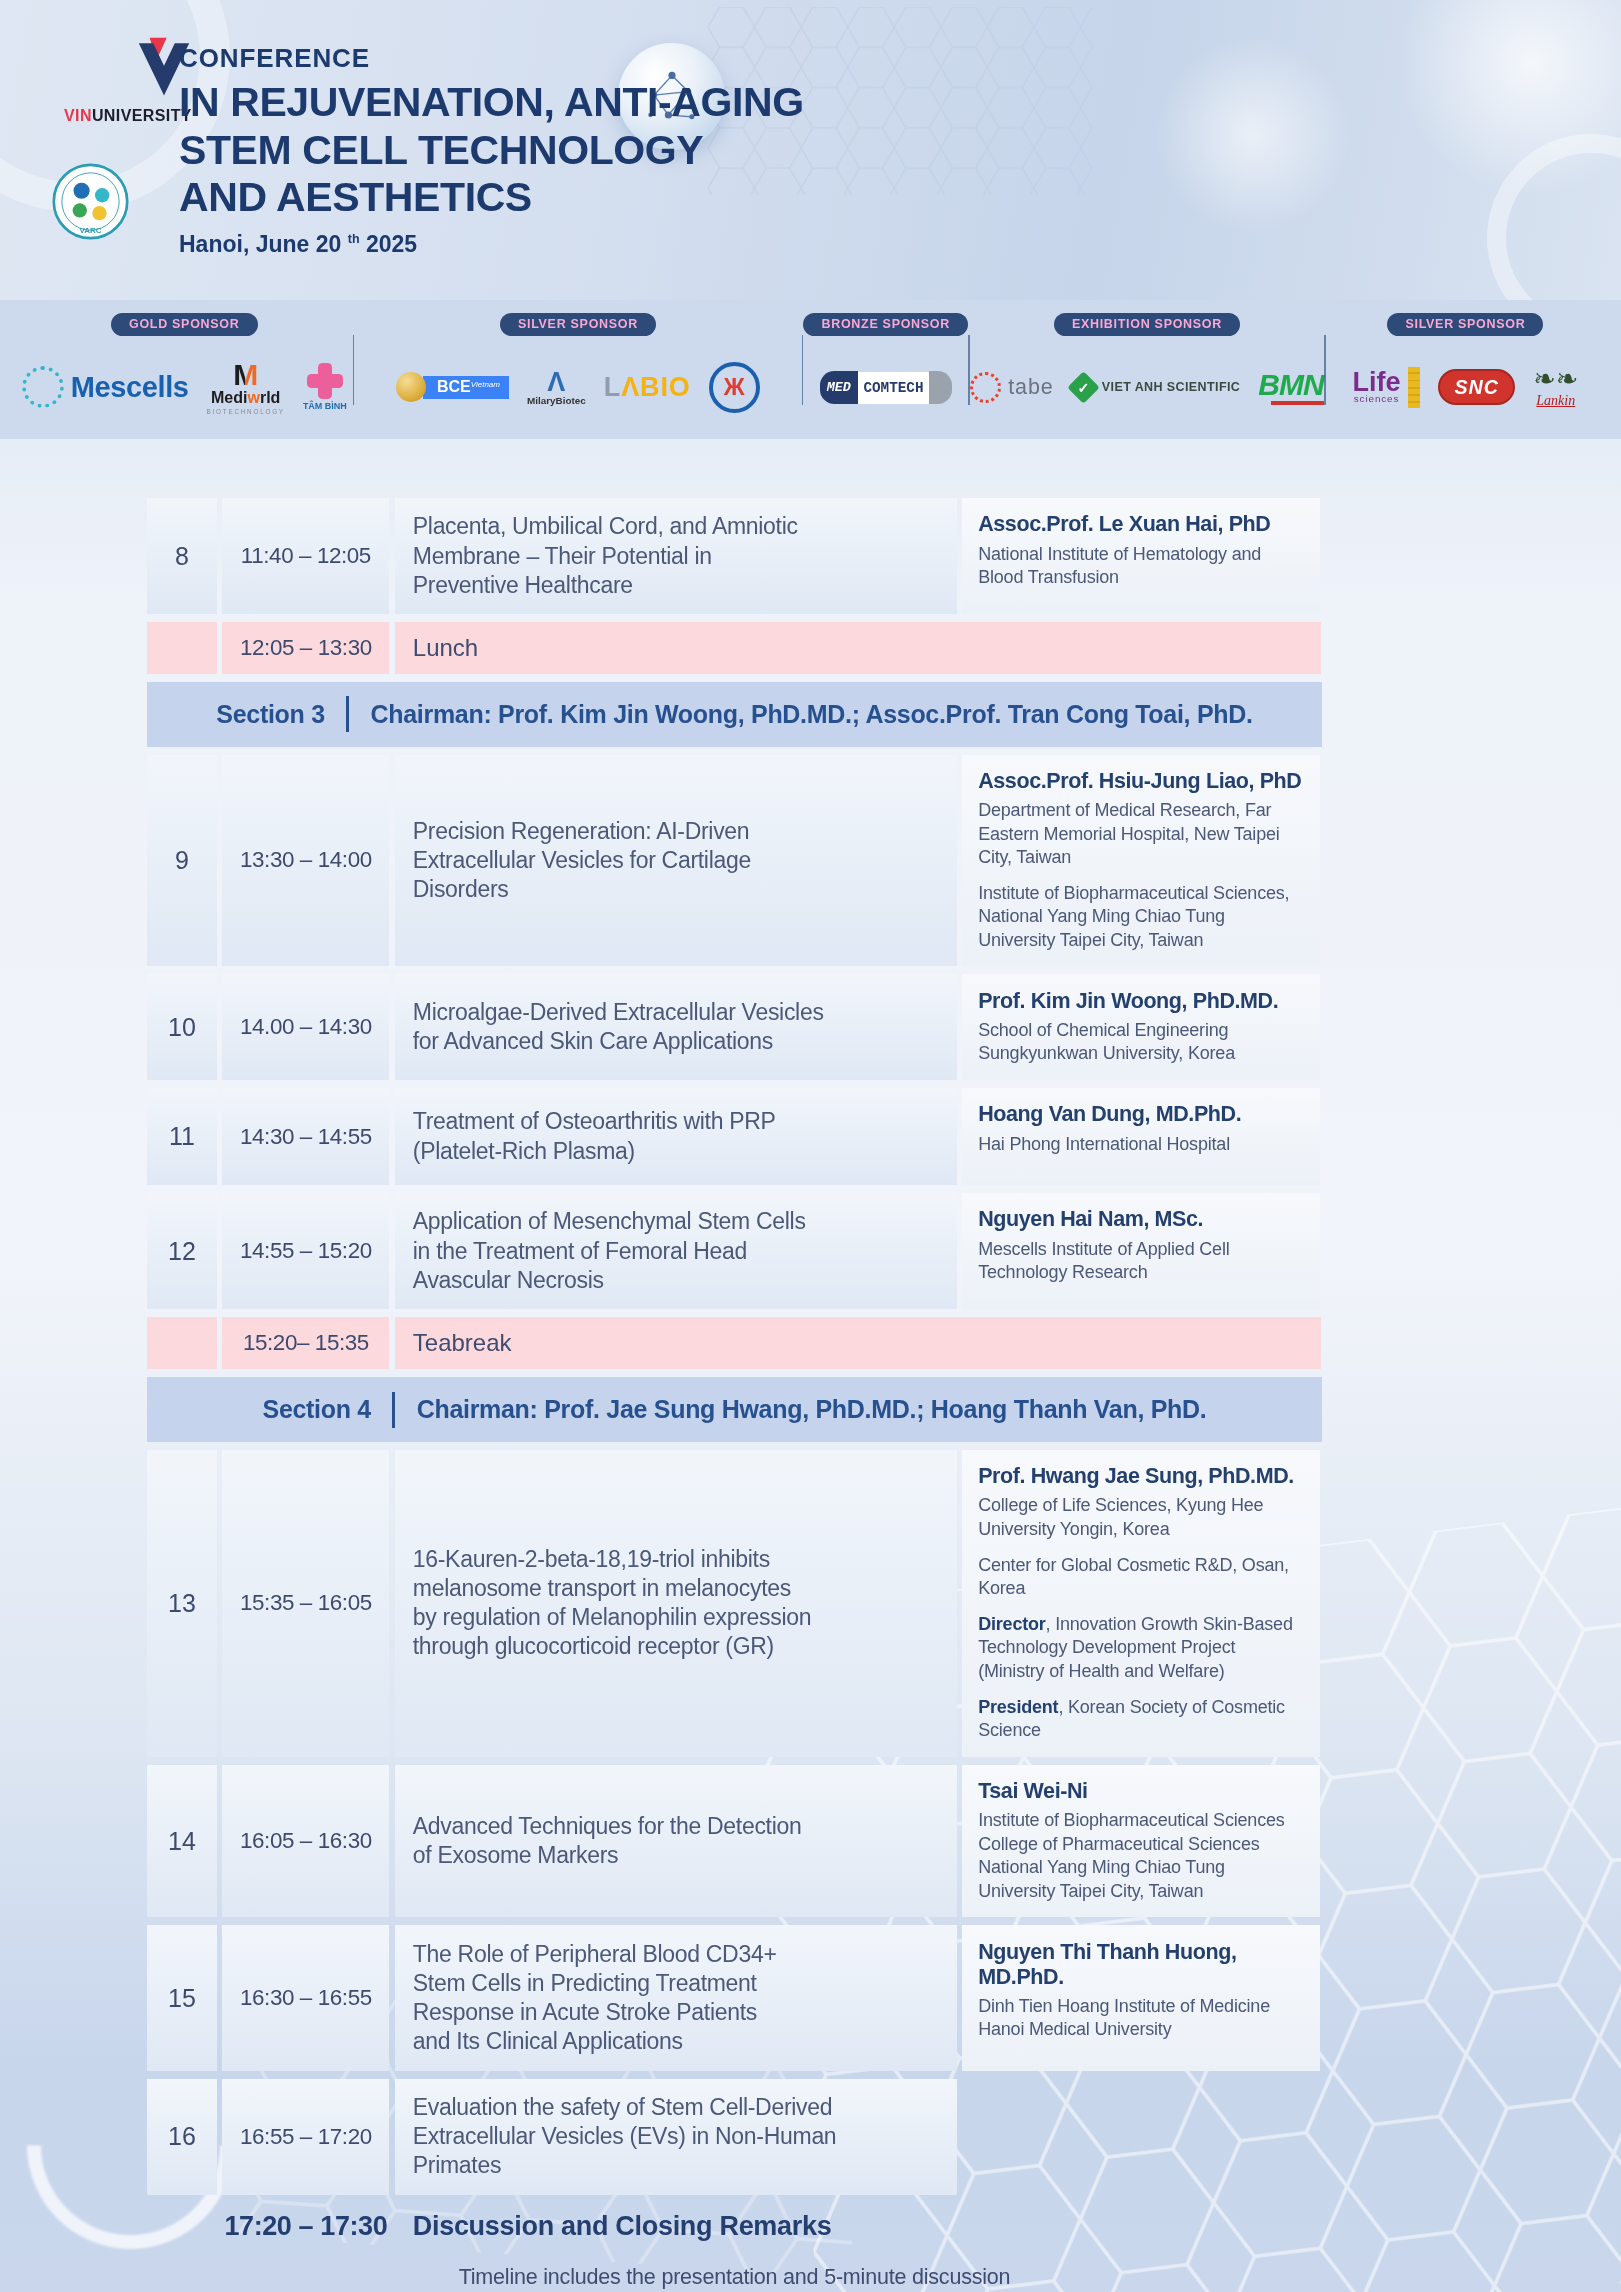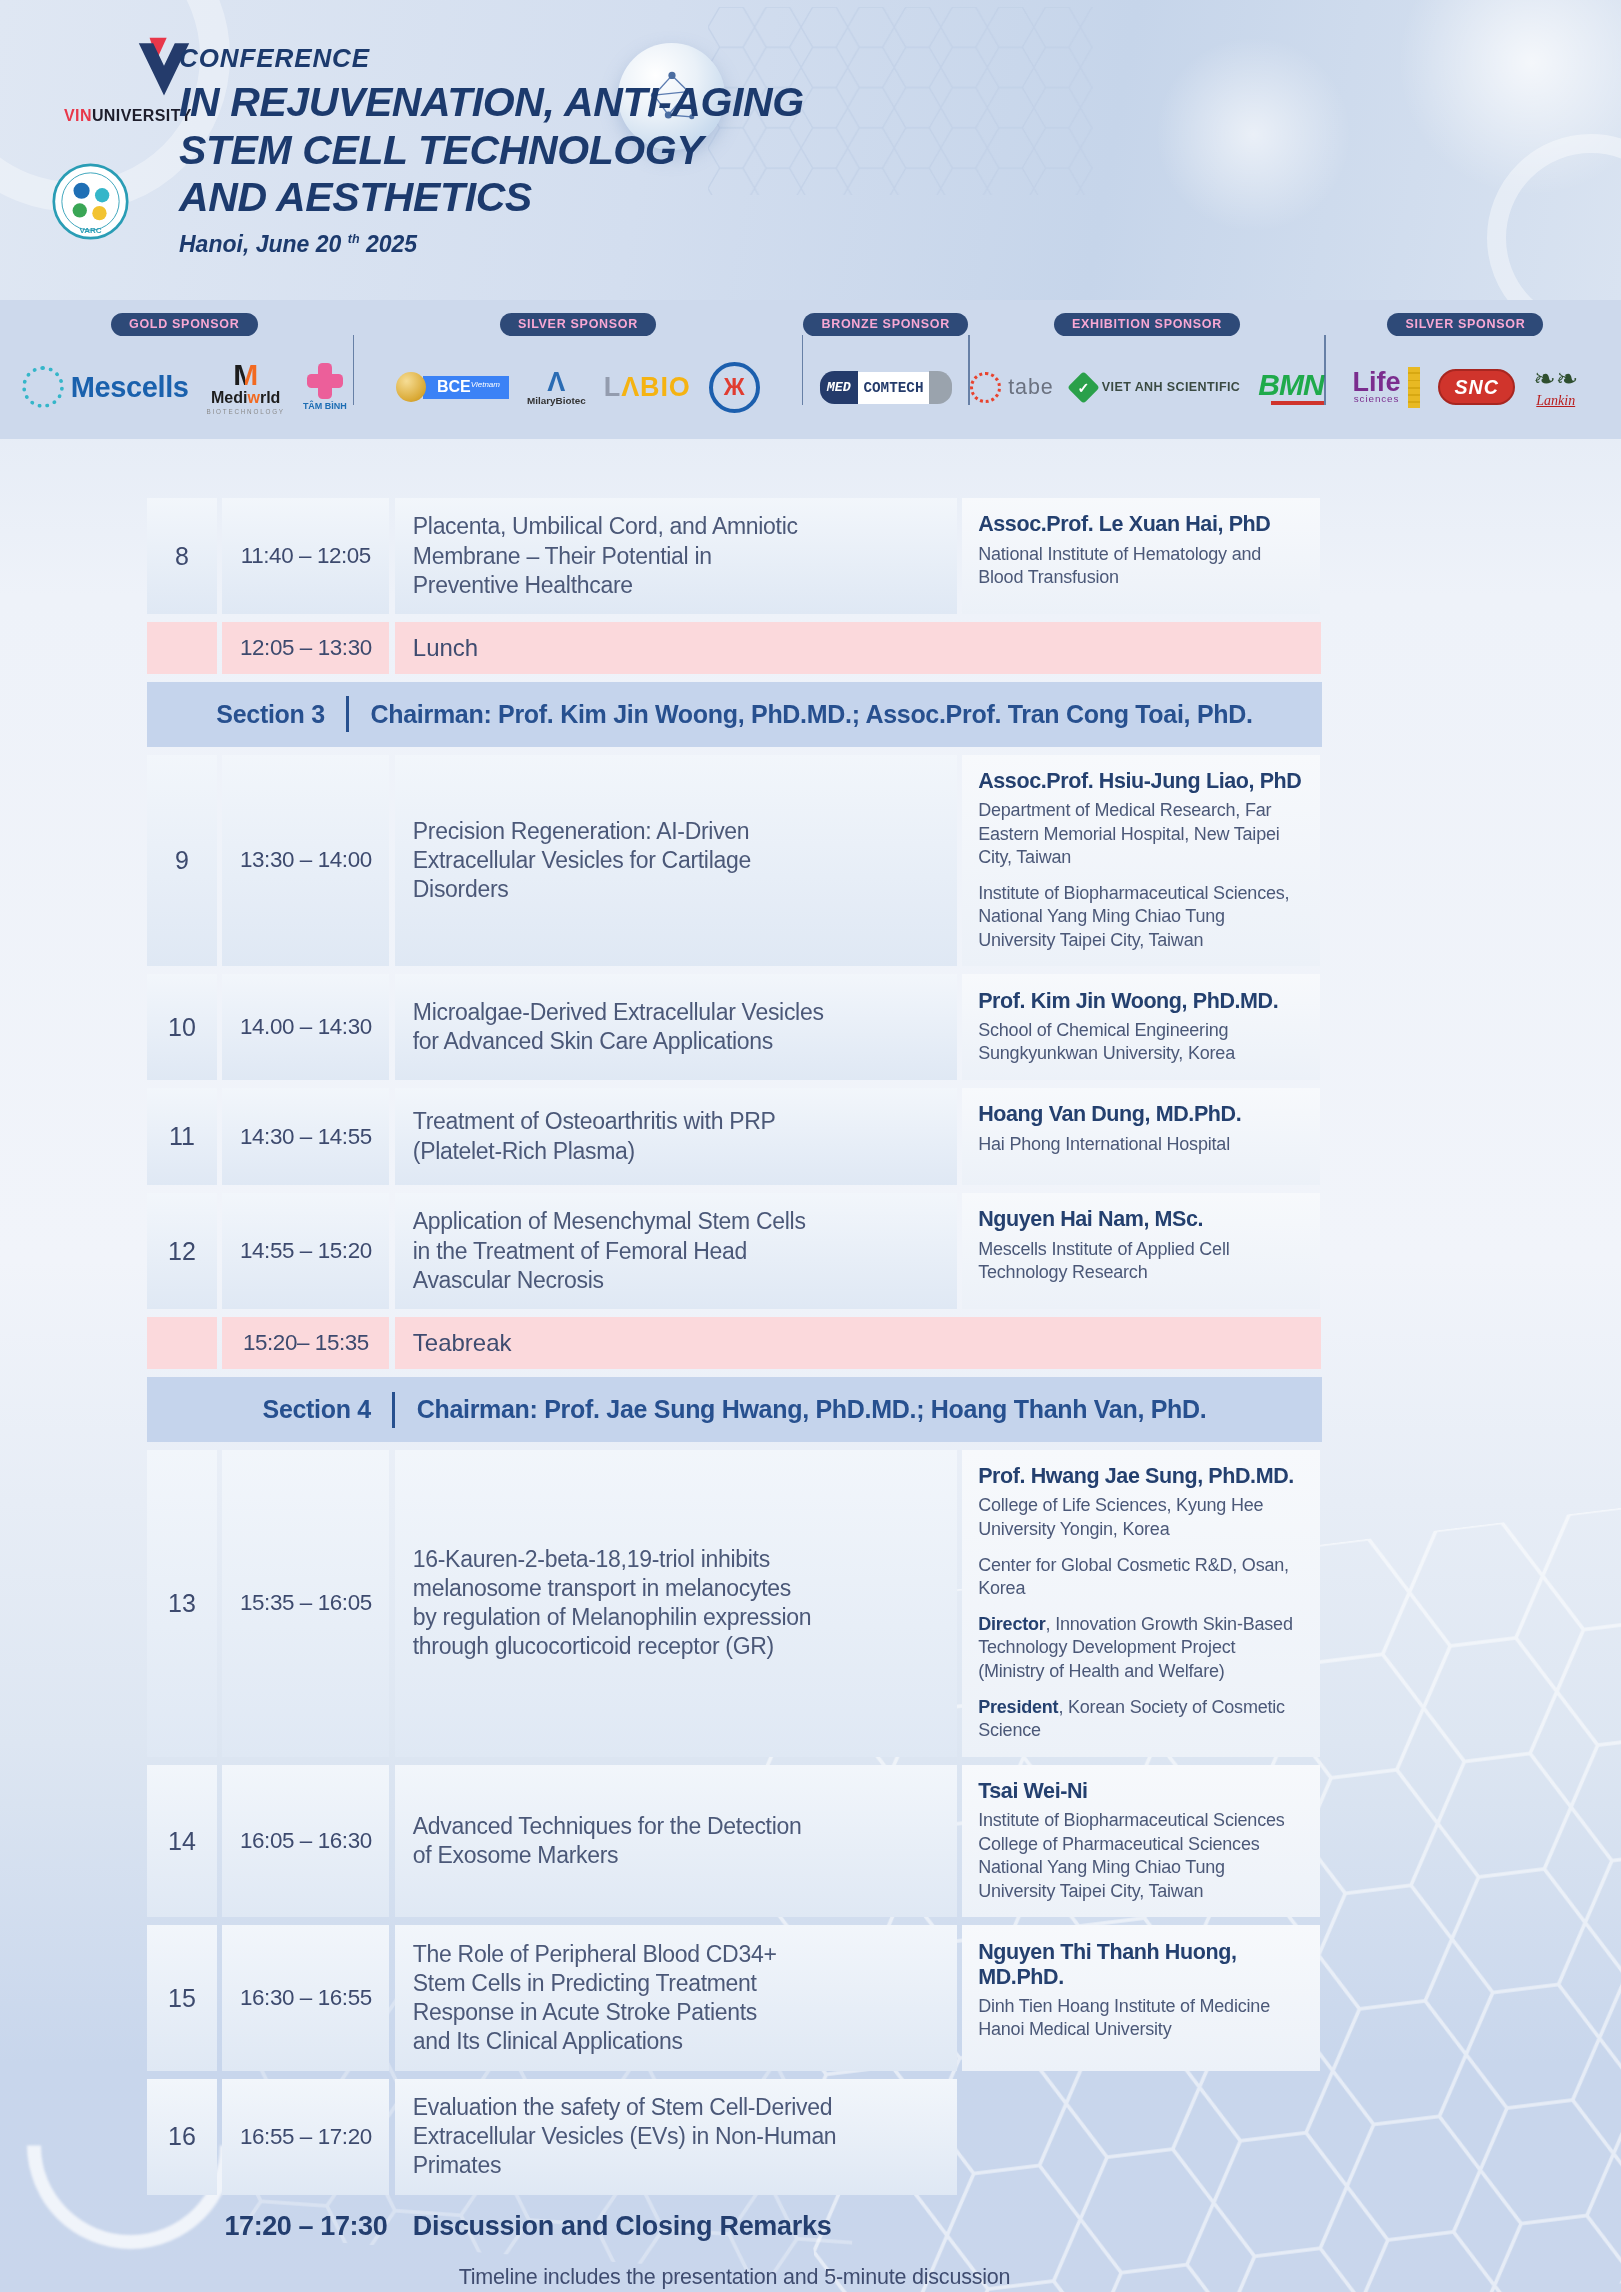--- a/index.html
+++ b/index.html
@@ -32,7 +32,7 @@
   .vin-text{margin-top:5.4px;font-size:16px;font-weight:bold;letter-spacing:0.4px;color:#1d1d2b;}
   .vin-text .vin{color:var(--red);}
   .varc{position:absolute;left:52px;top:163px;}
-  .title-block{position:absolute;left:179px;top:43px;color:var(--navy);font-style:italic;}
+  .title-block{position:absolute;left:179px;top:43px;color:var(--navy);}
   .eyebrow{font-size:26px;font-weight:800;letter-spacing:0.9px;}
   .big-title{font-size:41px;line-height:1.16;font-weight:800;letter-spacing:-0.4px;margin-top:5.4px;}
   .date-line{margin-top:9px;font-size:23px;font-weight:bold;}

